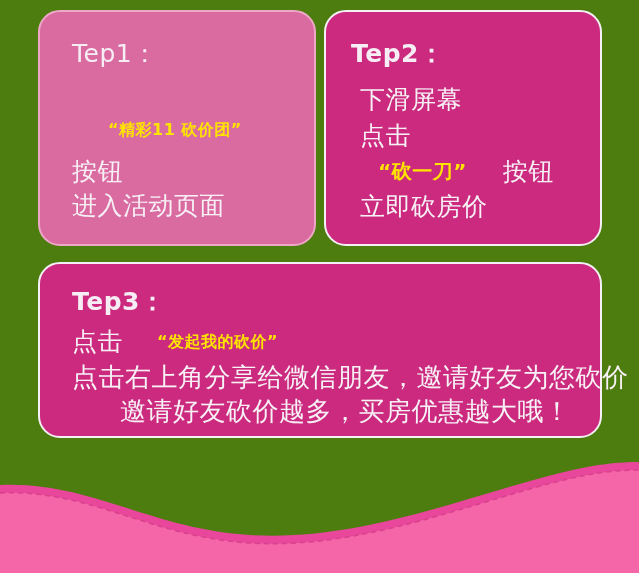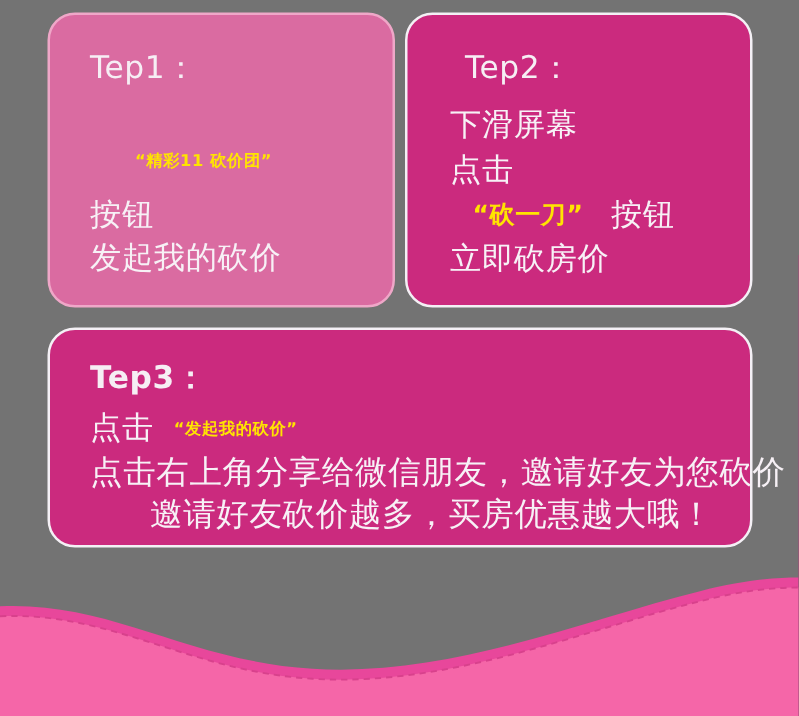--- a/index.html
+++ b/index.html
@@ -21,7 +21,7 @@
     inset: 0;
     width: 639px;
     height: 573px;
-    background: #737373;
+    background: #4d7c0f;
     overflow: hidden;
   }
 

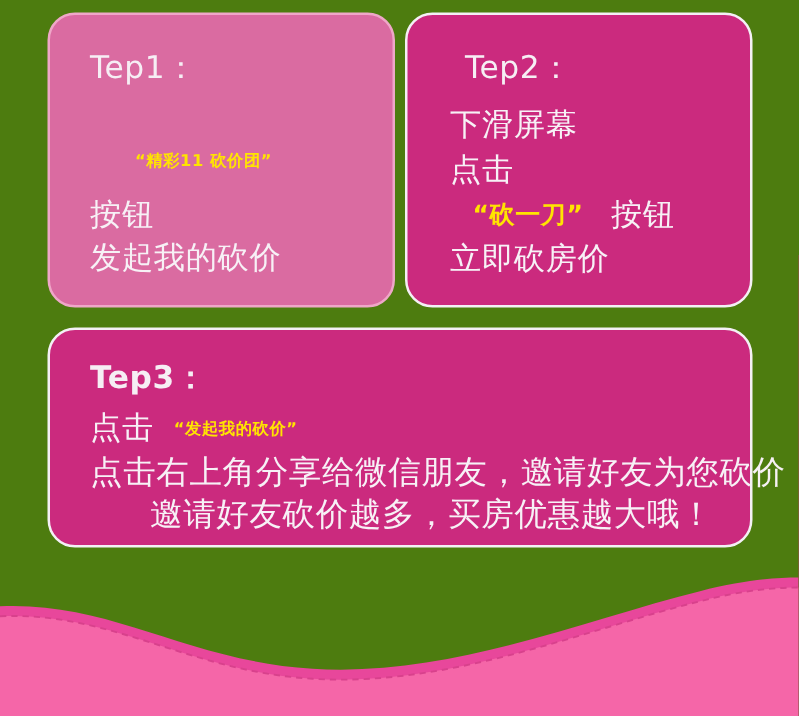--- a/index.html
+++ b/index.html
@@ -118,7 +118,7 @@
   .c1-l3    { left: 72px; top: 189px; }
 
   
-  .c2-title { left: 372px; top: 37px; }
+  .c2-title { left: 351px; top: 37px; font-weight: bold; }
   .c2-l1    { left: 360px; top: 83px; text-align: center; }
   .c2-l2    { left: 360px; top: 119px; }
   .c2-row   { left: 378px; top: 155px; }

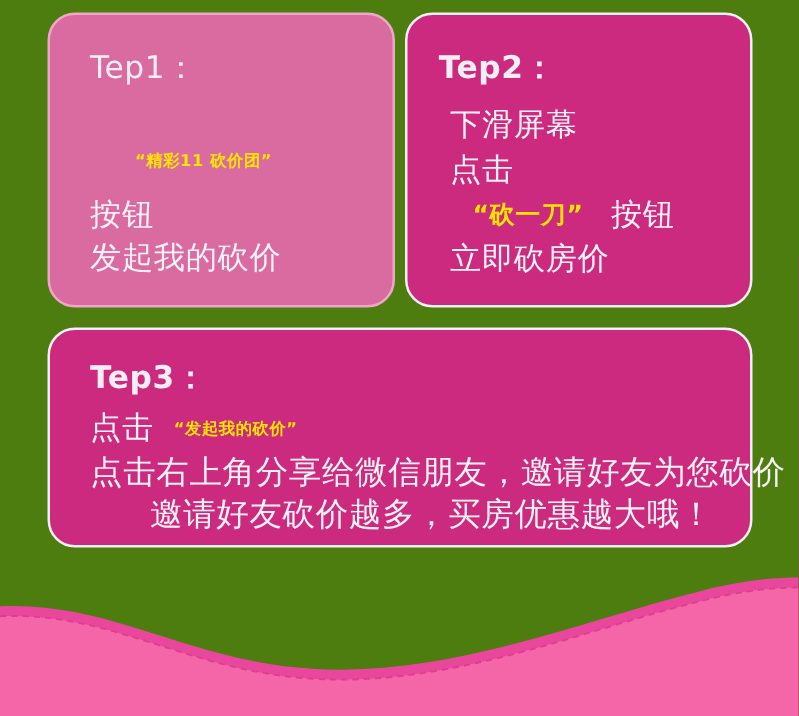--- a/index.html
+++ b/index.html
@@ -93,7 +93,7 @@
 
   .hl {
     color: #FFE400;
-    font-size: 13px;
+    font-size: 16px;
     font-weight: 700;
     letter-spacing: 0.5px;
     white-space: nowrap;

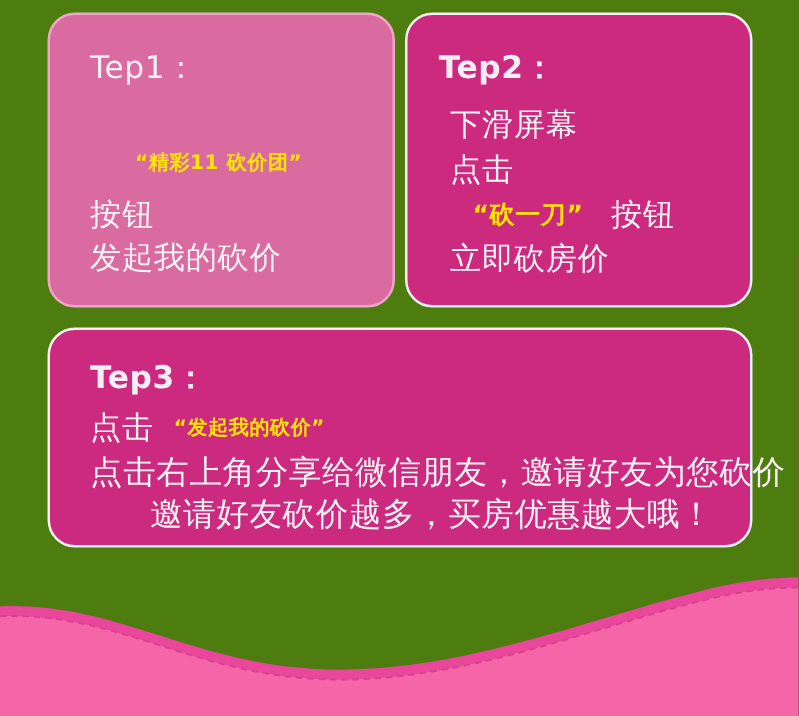--- a/index.html
+++ b/index.html
@@ -122,7 +122,7 @@
   .c2-l1    { left: 360px; top: 83px; text-align: center; }
   .c2-l2    { left: 360px; top: 119px; }
   .c2-row   { left: 378px; top: 155px; }
-  .c2-row .hl { margin-right: 22px; position: relative; top: -2px; }
+  .c2-row .hl { margin-right: 36px; position: relative; top: -2px; }
   .c2-l3    { left: 360px; top: 190px; }
 
   

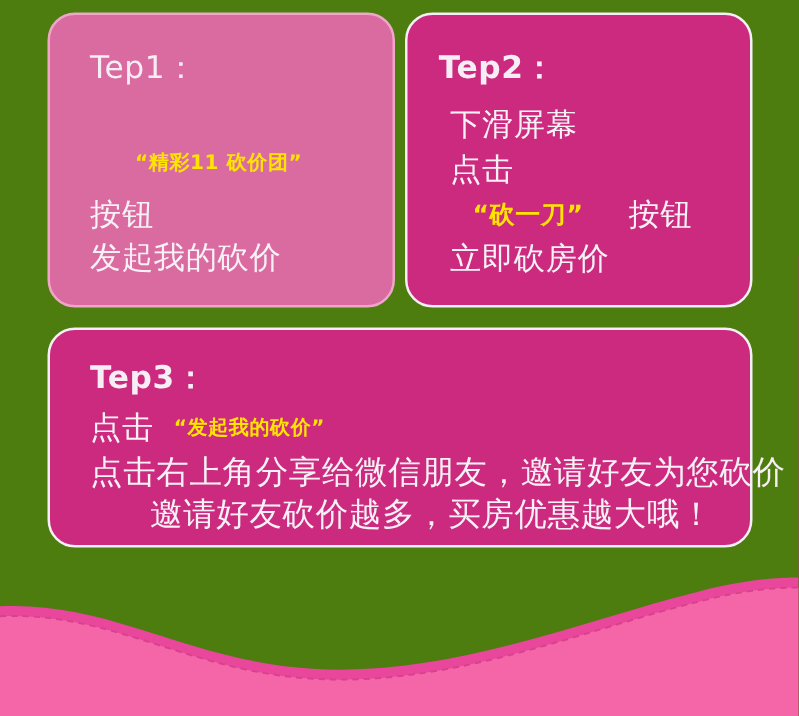--- a/index.html
+++ b/index.html
@@ -142,7 +142,7 @@
   <div class="step-title c1-title">Tep1：</div>
   <div class="hl inline-wrap c1-hl">“精彩11 砍价团”</div>
   <div class="line c1-l2">按钮</div>
-  <div class="line c1-l3">发起我的砍价</div>
+  <div class="line c1-l3">进入活动页面</div>
 
   <div class="card card-2"></div>
 

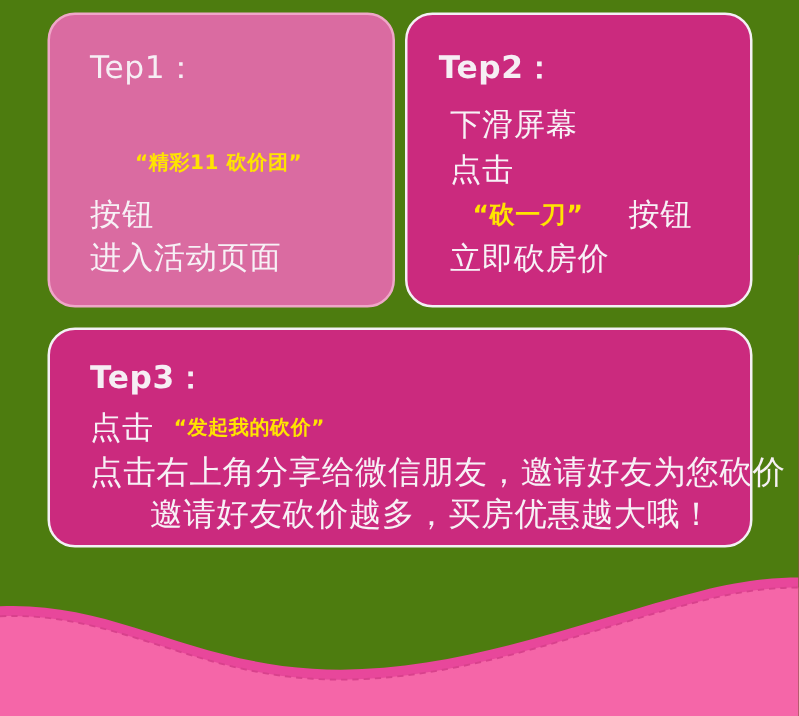--- a/index.html
+++ b/index.html
@@ -128,7 +128,7 @@
   
   .c3-title { left: 72px; top: 285px; font-weight: bold; }
   .c3-row   { left: 72px; top: 325px; }
-  .c3-row .hl { margin-left: 16px; position: relative; top: -3px; }
+  .c3-row .hl { margin-left: 34px; position: relative; top: -3px; }
   .c3-l1    { left: 72px; top: 360px; }
   .c3-l2    { left: 72px; top: 394px; margin-left: 48px; }
 </style>

